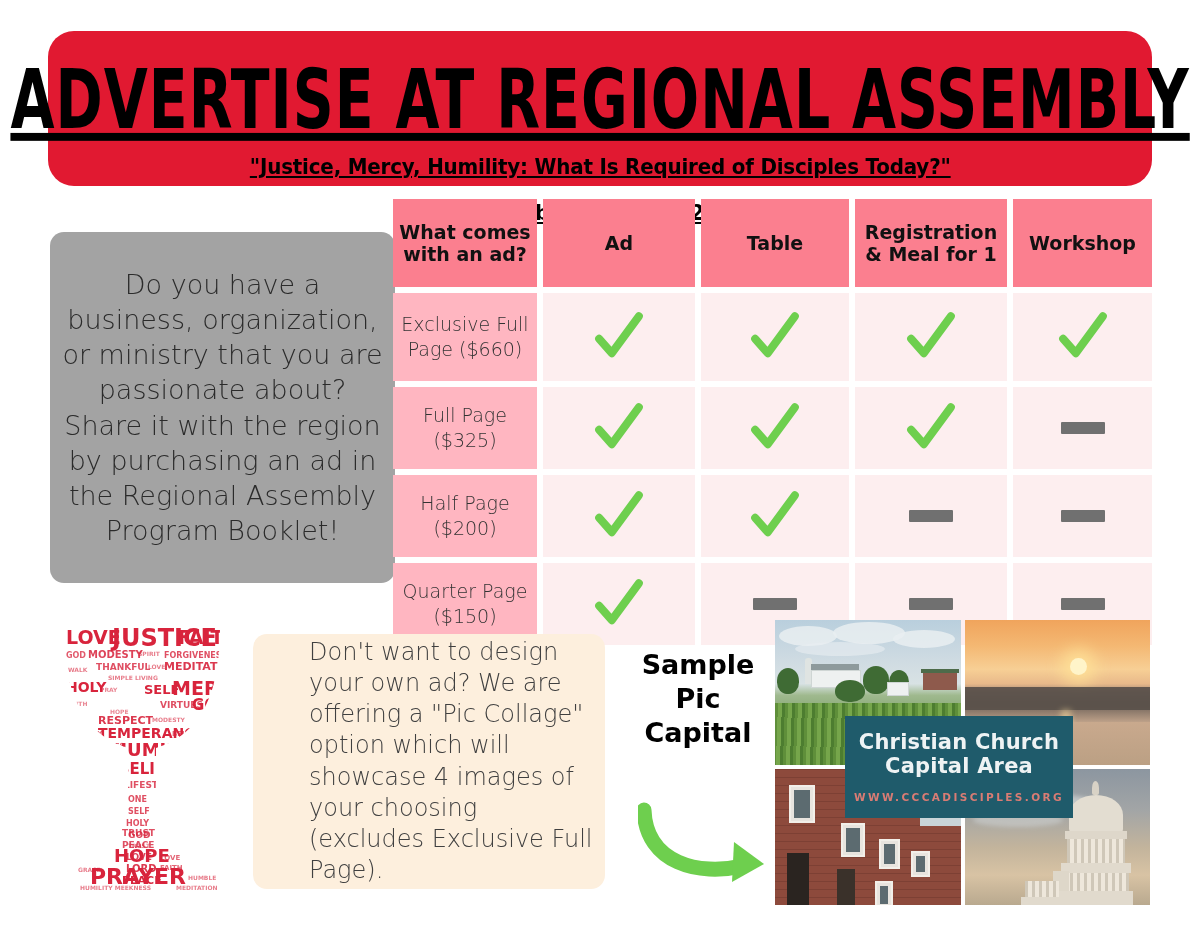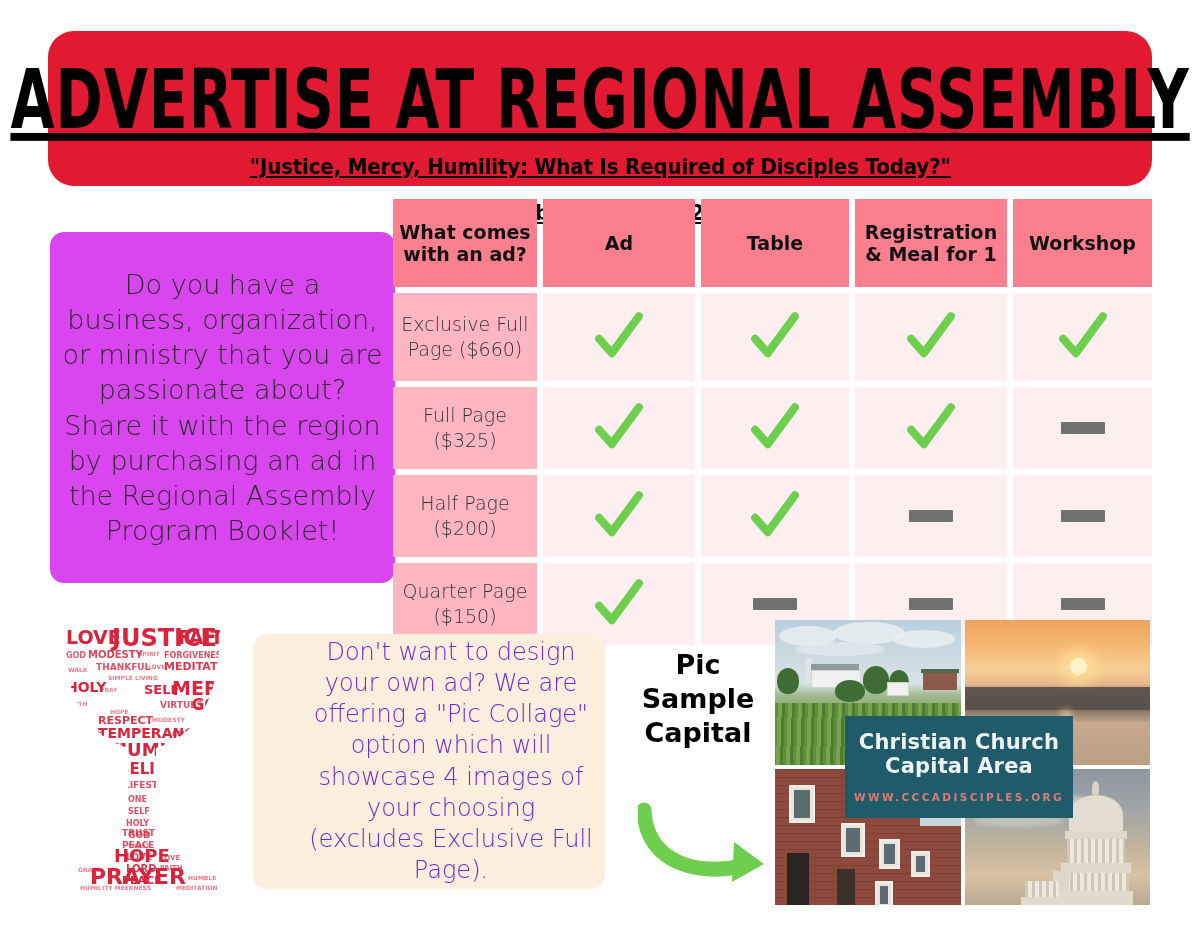--- a/index.html
+++ b/index.html
@@ -46,7 +46,7 @@
   
   .intro-box{
     position:absolute;left:50px;top:232px;width:345px;height:351px;
-    background:#d946ef;border-radius:14px;
+    background:#a3a3a3;border-radius:14px;
     display:flex;align-items:center;justify-content:center;
     box-sizing:border-box;padding:6px 10px;
   }

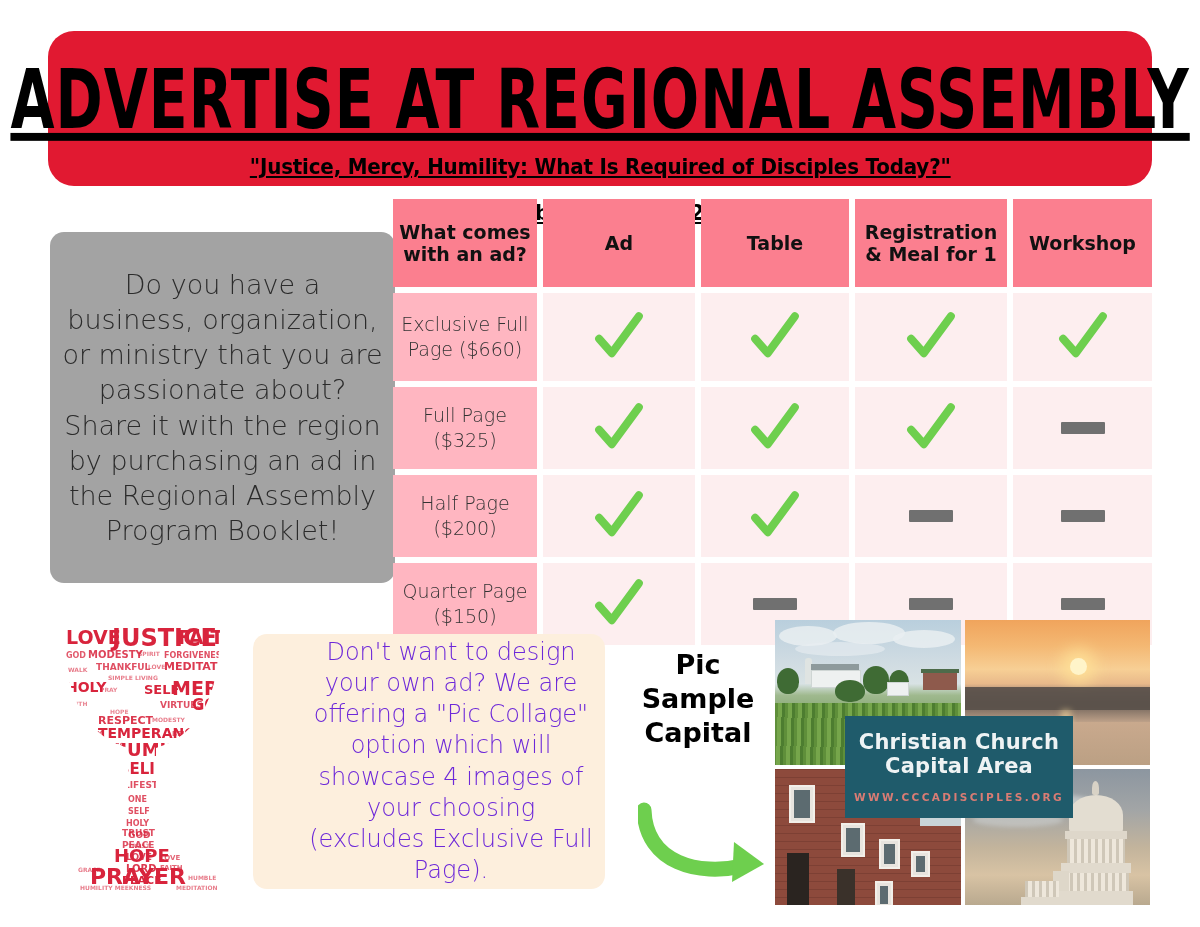--- a/index.html
+++ b/index.html
@@ -107,8 +107,8 @@
   }
   .collage-text{
     font-family:"DejaVu Sans", sans-serif;
-    font-size:24px;line-height:1.30;color:#6d28d9;
-    text-align:center;font-weight:300;margin-left:44px;
+    font-size:24px;line-height:1.30;color:#404040;
+    font-weight:300;margin-left:44px;
   }
 
   

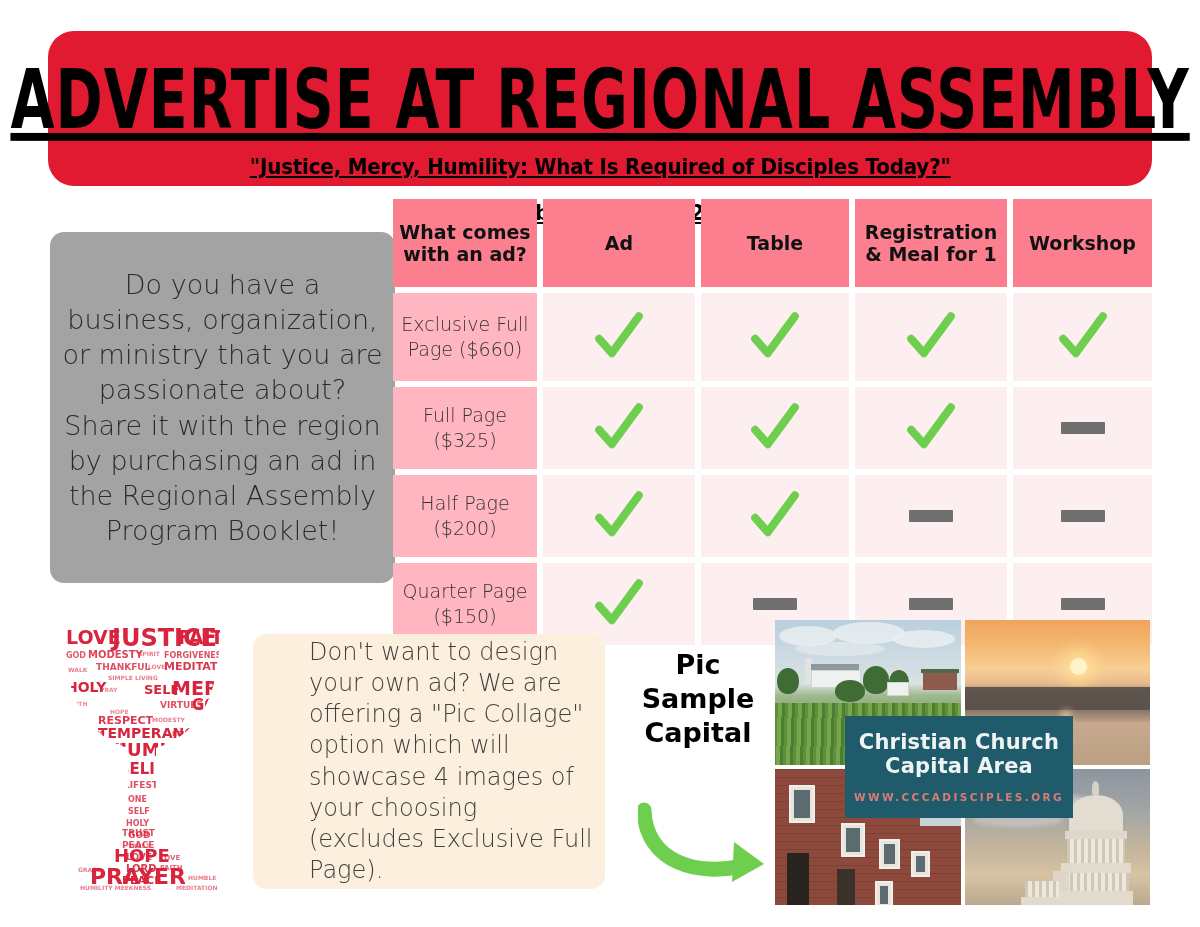--- a/index.html
+++ b/index.html
@@ -369,8 +369,8 @@
   </div>
 
   <div class="sample-label">
+    <div>Sample</div>
     <div>Pic</div>
-    <div>Sample</div>
     <div>Capital</div>
   </div>
 

